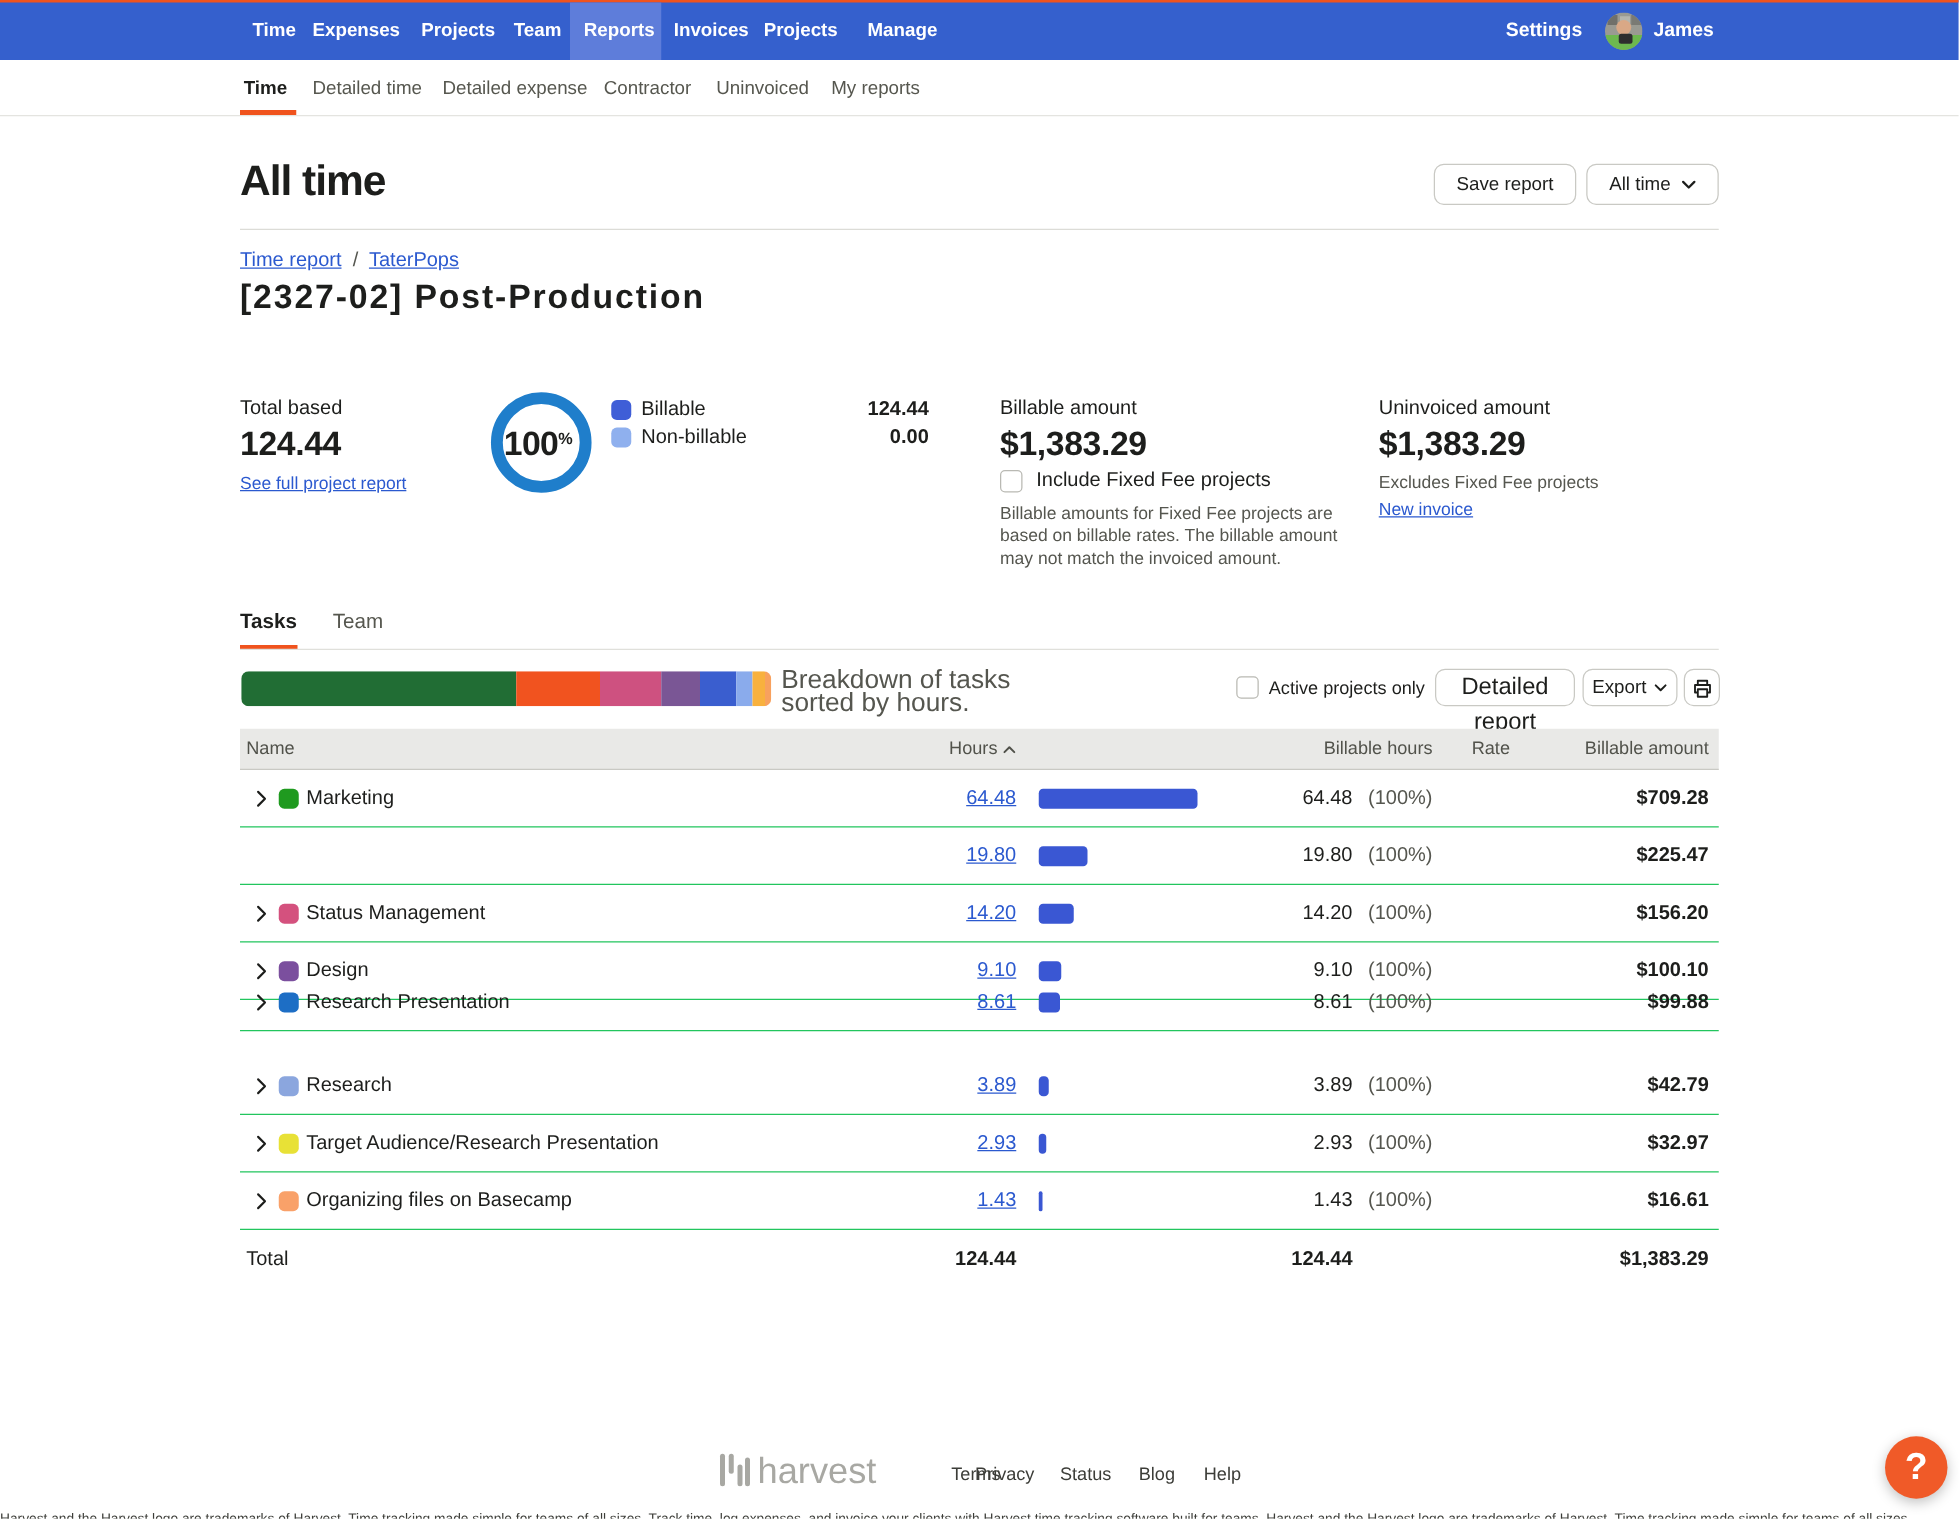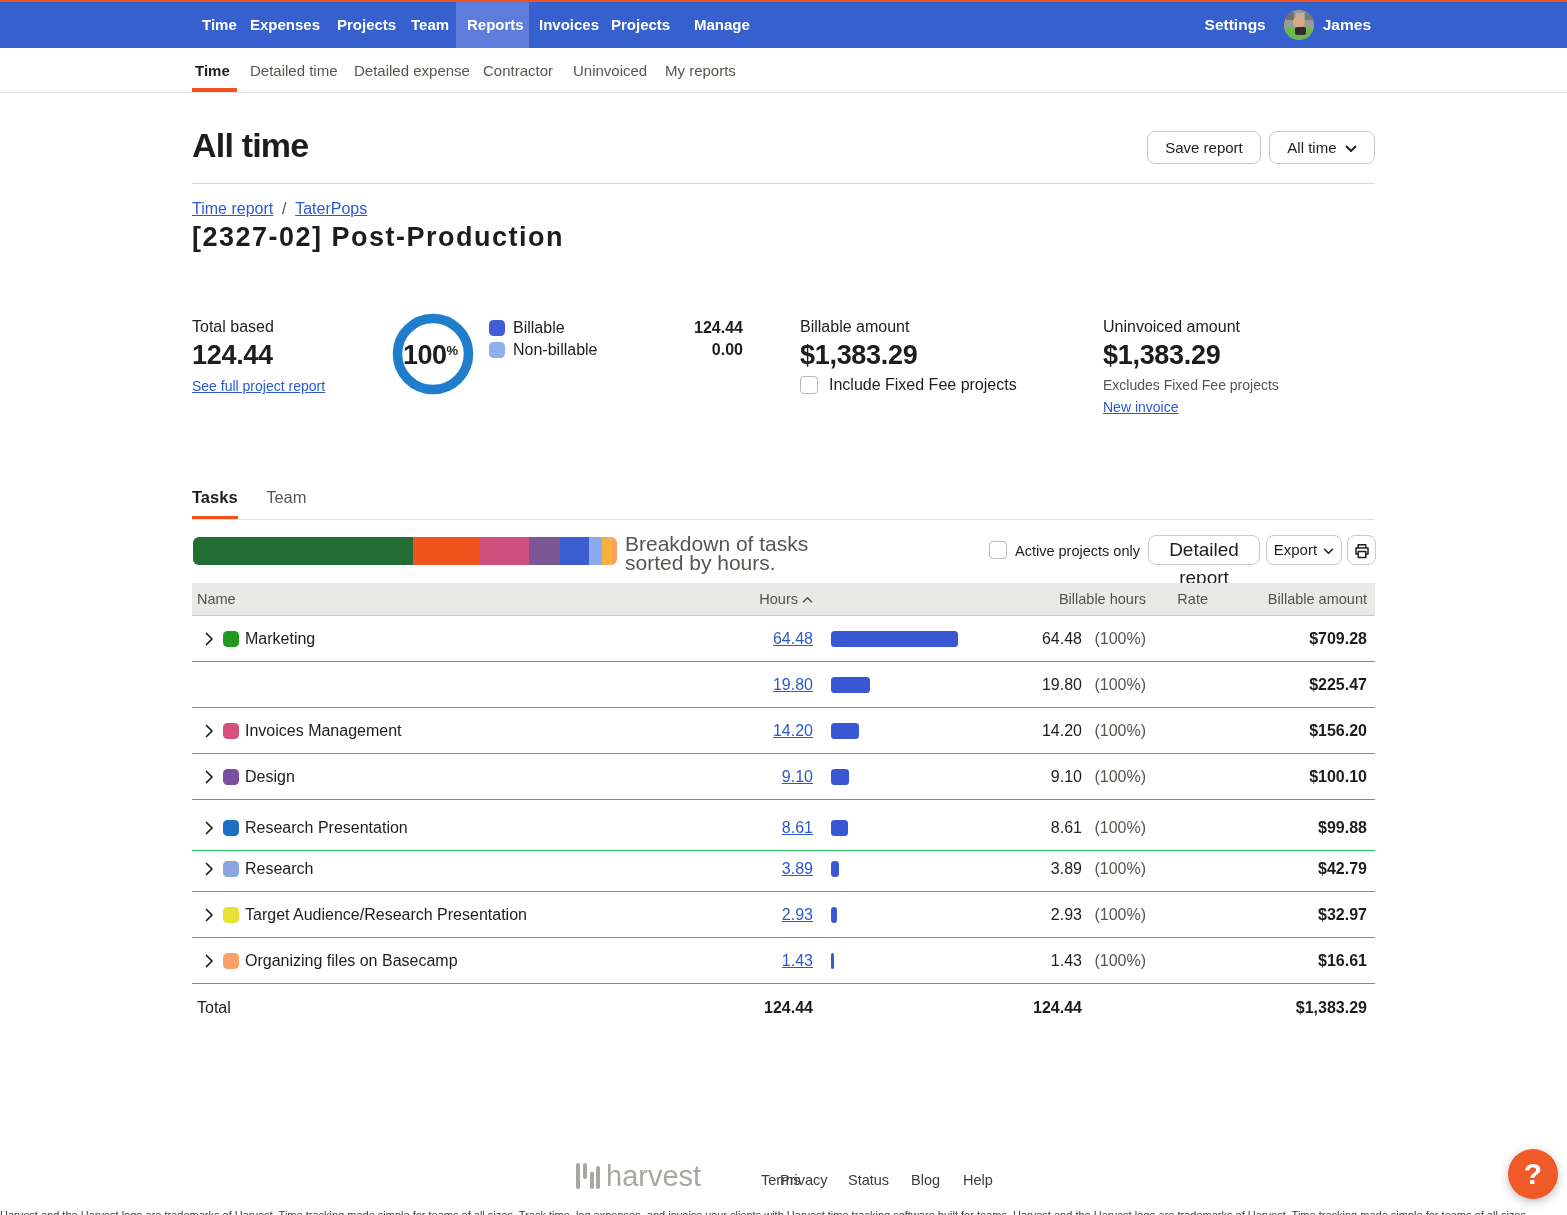--- a/index.html
+++ b/index.html
@@ -148,6 +148,7 @@
       <span style="width:18px; height:18px; border:1.5px solid #b9b9b3; border-radius:4px; display:inline-block;"></span>
       <span style="margin-left:11px; font-size:16px;">Include Fixed Fee projects</span>
     </div>
+    <div class="smallgray" style="margin-top:7px; line-height:18px; width:272px;">Billable amounts for Fixed Fee projects are based on billable rates. The billable amount may not match the invoiced amount.</div>
   </div>
 
   <div style="position:absolute; left:1103px; top:318px; width:272px;">

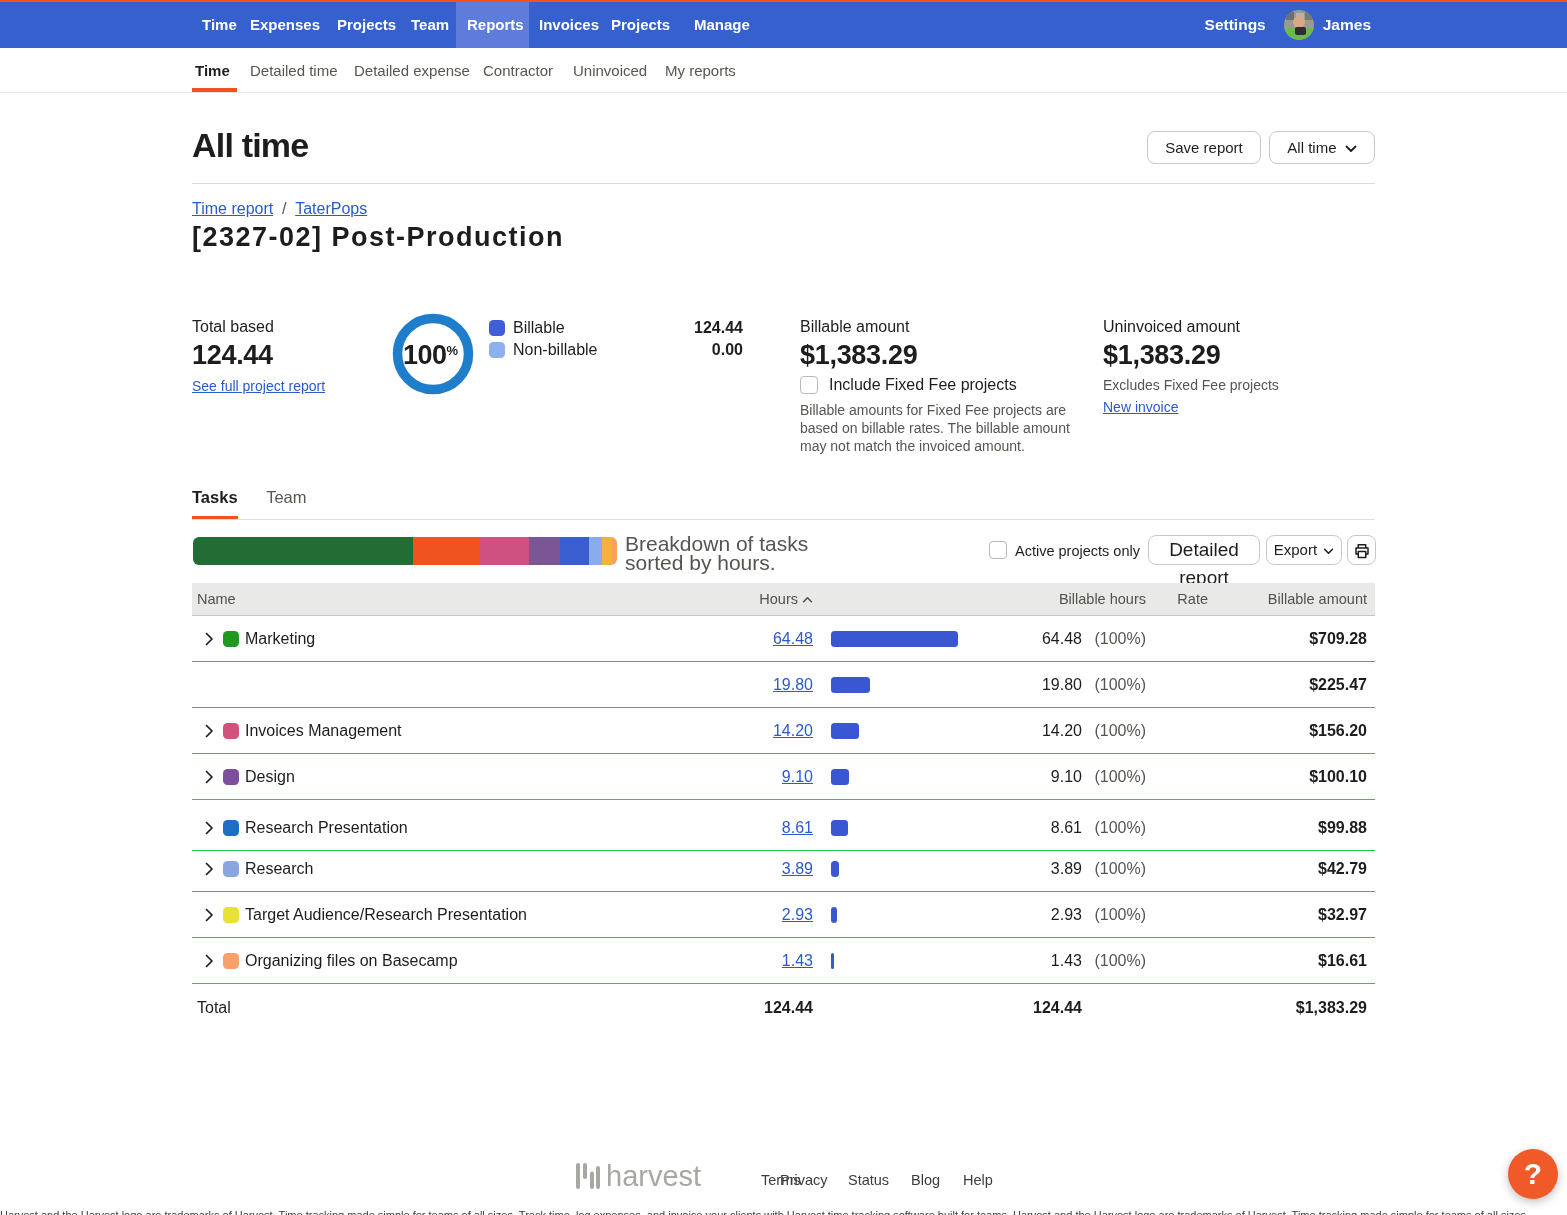--- a/index.html
+++ b/index.html
@@ -240,7 +240,7 @@
         <path d="M1.5 1.5 L7 7 L1.5 12.5" fill="none" stroke="#1d1e1c" stroke-width="1.7" stroke-linecap="round" stroke-linejoin="round"></path>
       </svg>
       <span class="sq" style="background:#d4517e;"></span>
-      <span style="margin-left:6px;">Invoices Management</span>
+      <span style="margin-left:6px;">Status Management</span>
     </div>
   <div class="cell rt" style="left:441px; width:180px;">
       <a class="lnk" href="#">14.20</a>

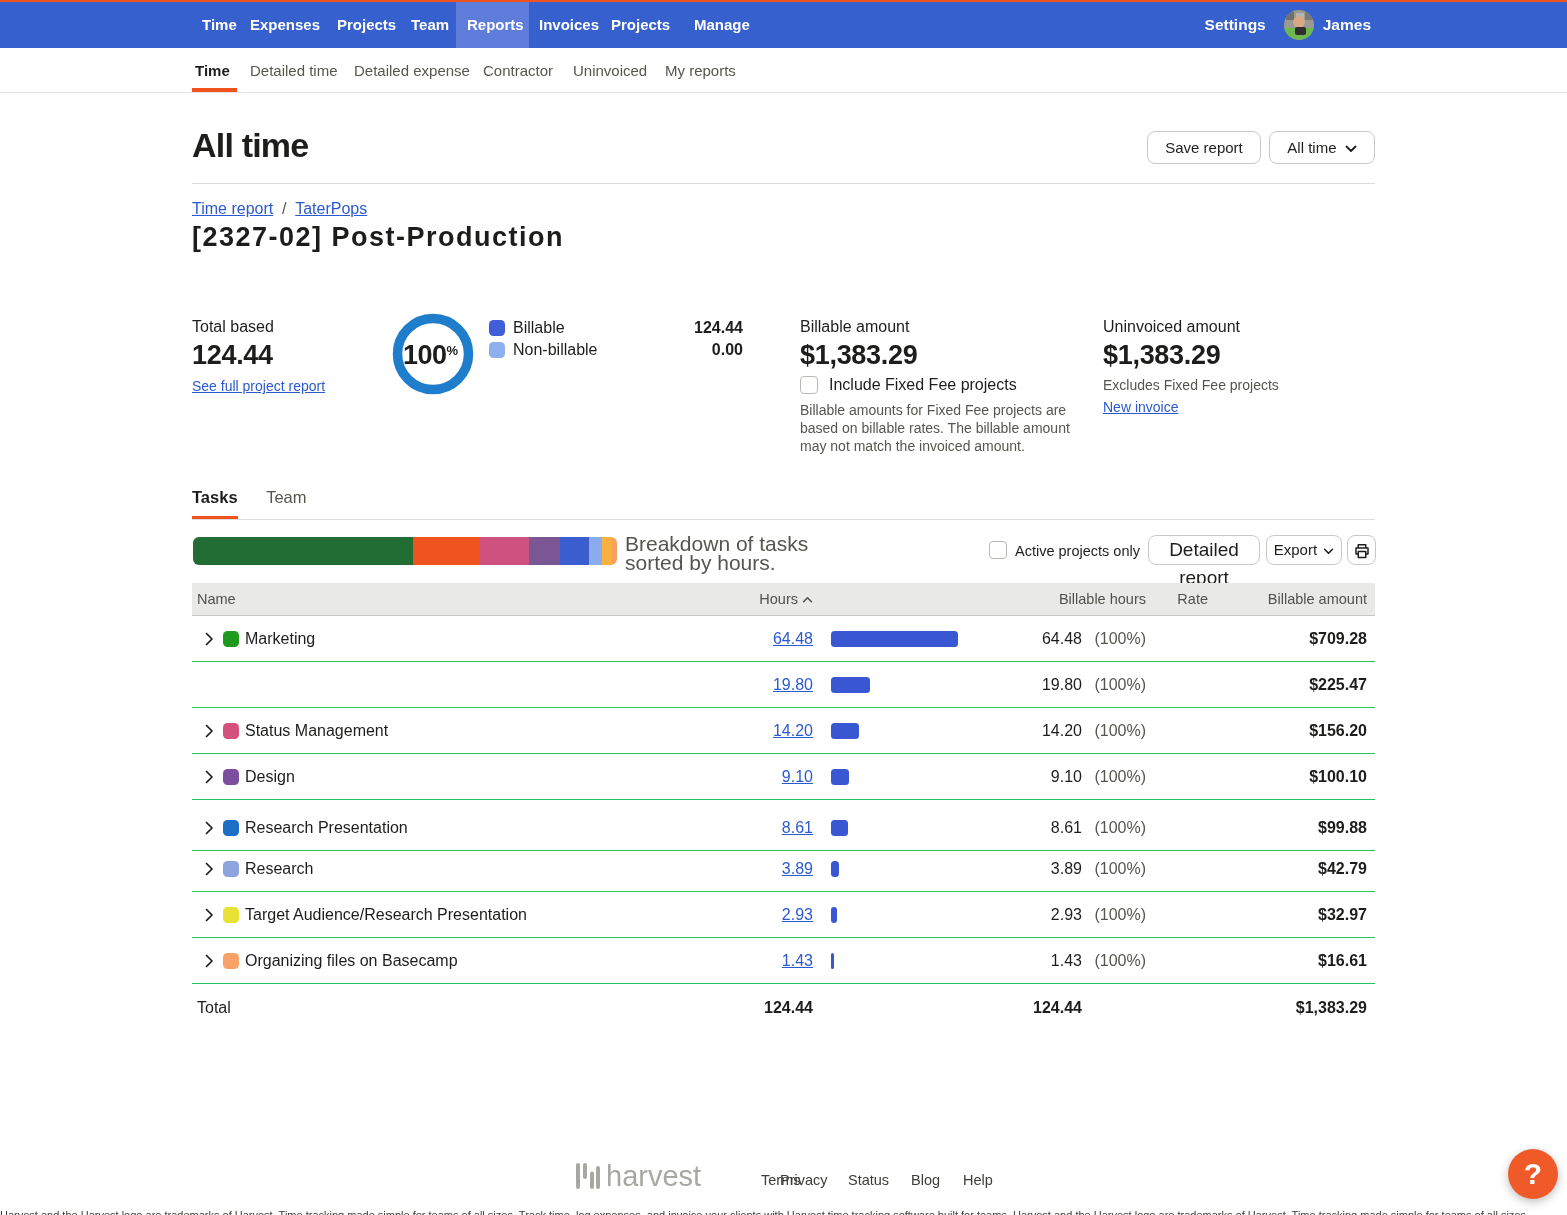--- a/index.html
+++ b/index.html
@@ -266,7 +266,7 @@
   <div class="cell rt pct" style="left:854px; width:100px;">(100%)</div>
   <div class="cell rt amt" style="left:1035px; width:140px;">$100.10</div>
 </div>
-<div class="row" style="top:805px;">
+<div class="row" style="top:779px;">
   <div class="cell" style="left:13px;">
       <svg class="chev" width="9" height="14" viewBox="0 0 9 14">
         <path d="M1.5 1.5 L7 7 L1.5 12.5" fill="none" stroke="#1d1e1c" stroke-width="1.7" stroke-linecap="round" stroke-linejoin="round"></path>

